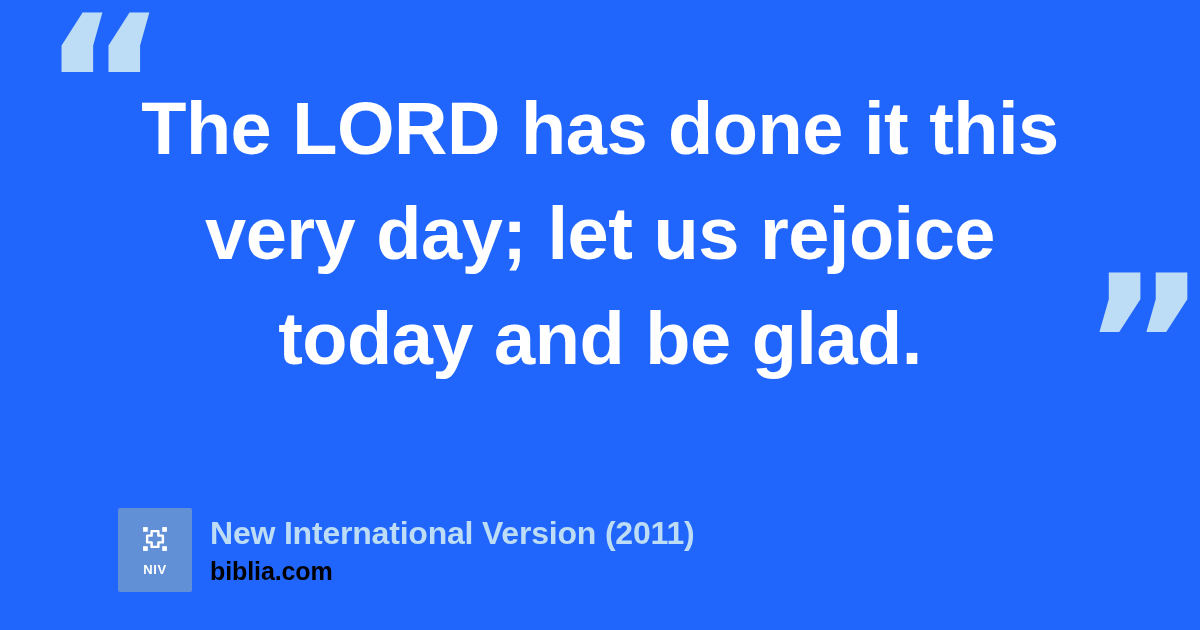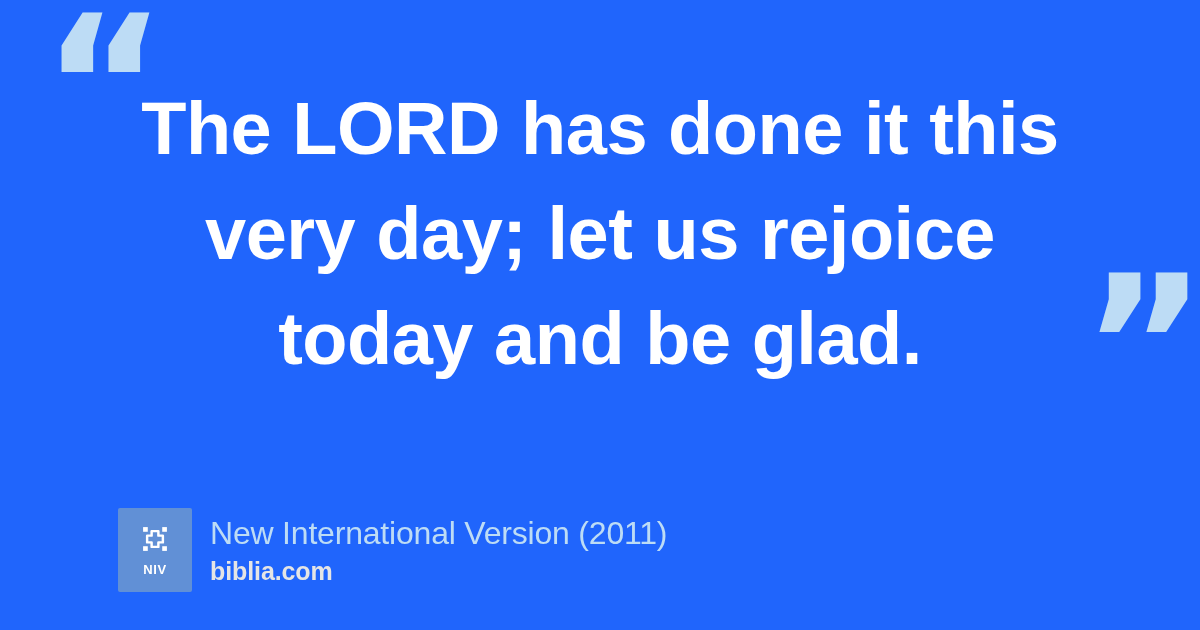--- a/index.html
+++ b/index.html
@@ -108,7 +108,7 @@
   .version-name {
     color: #bddcf5;
     font-family: "Liberation Sans", sans-serif;
-    font-weight: 400;
+    font-weight: 700;
     font-size: 32px;
     line-height: 38px;
     letter-spacing: -0.2px;

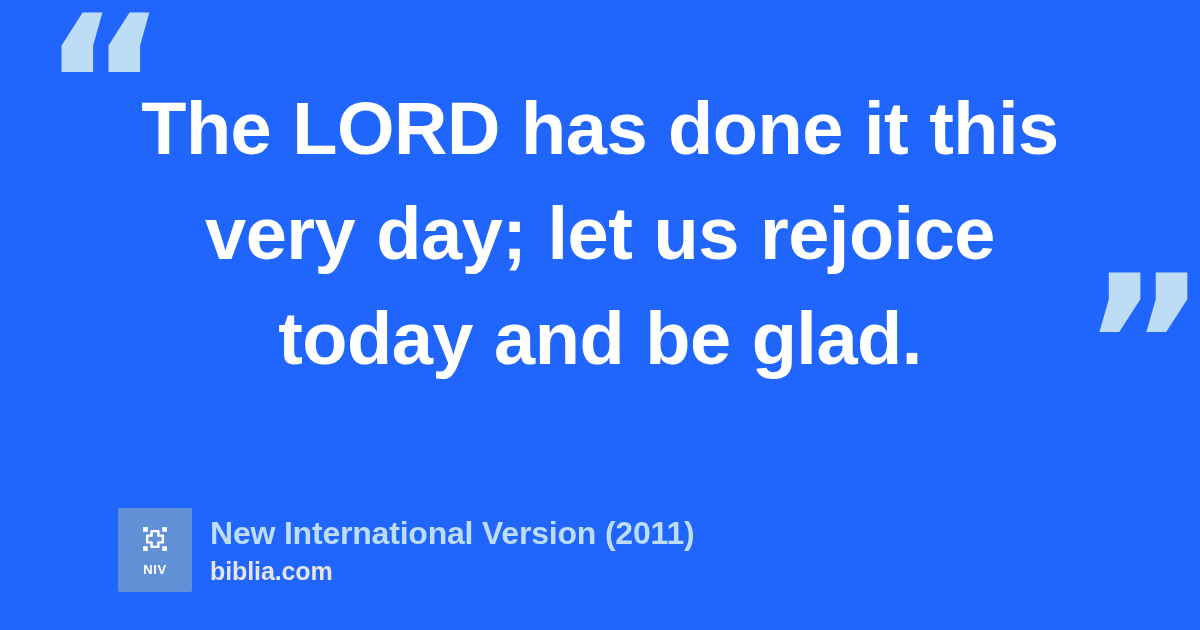--- a/index.html
+++ b/index.html
@@ -117,7 +117,7 @@
   }
   .site-url {
     margin-top: 4px;
-    color: #e5e5e5;
+    color: #000000;
     font-family: "Liberation Sans", sans-serif;
     font-weight: 700;
     font-size: 25px;

